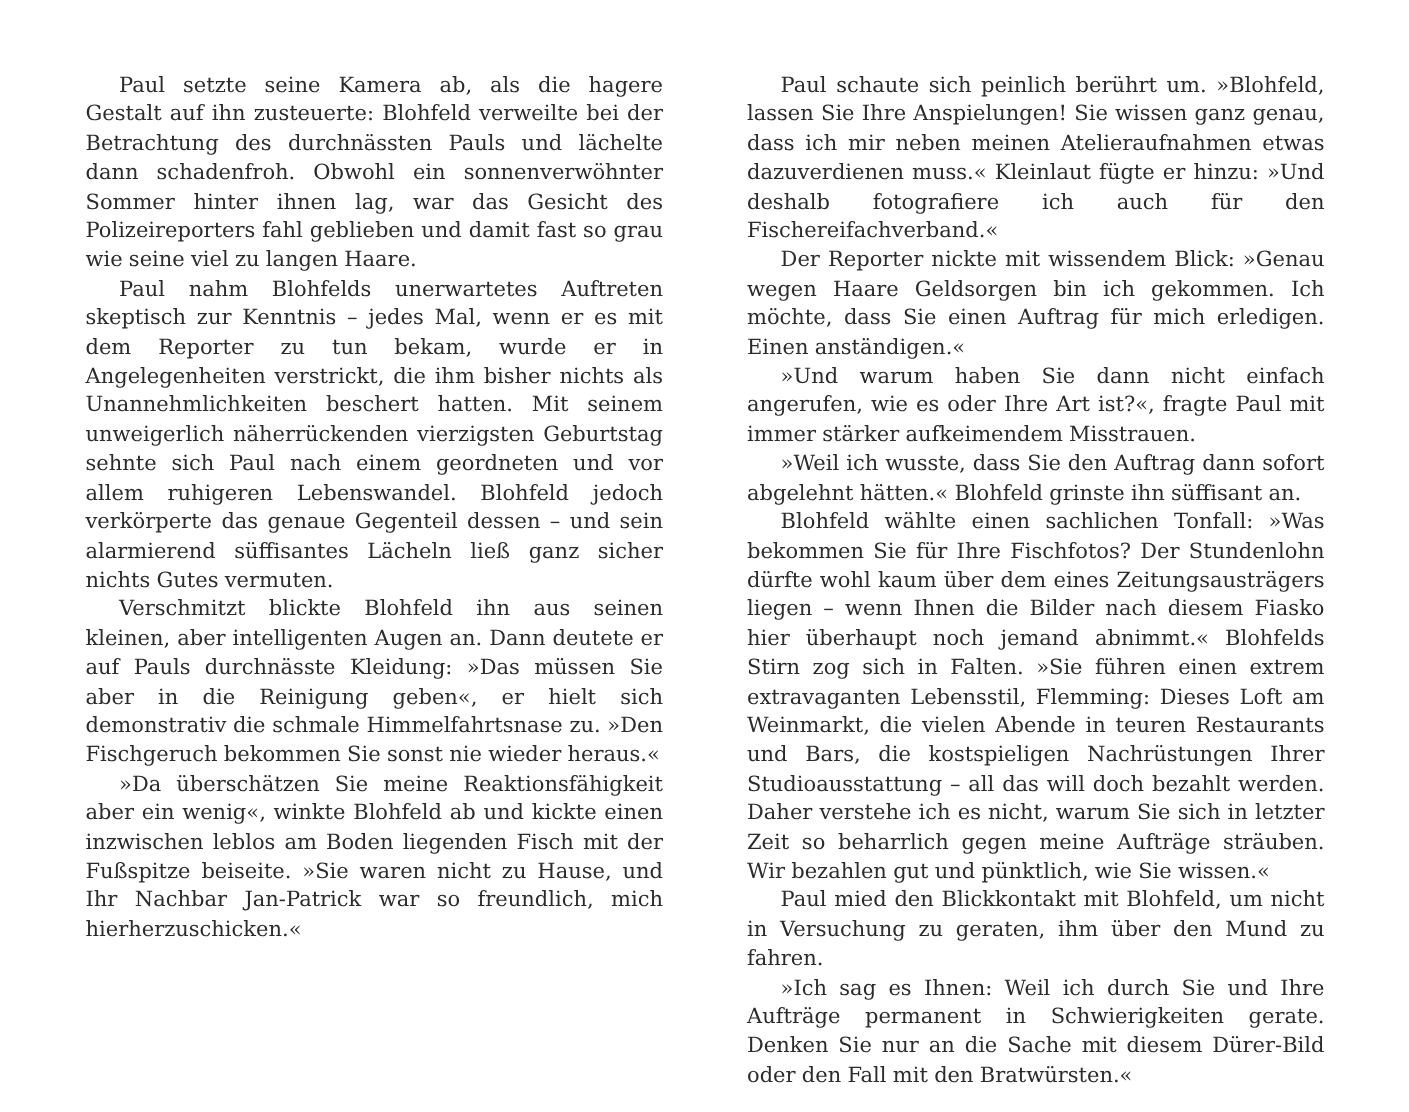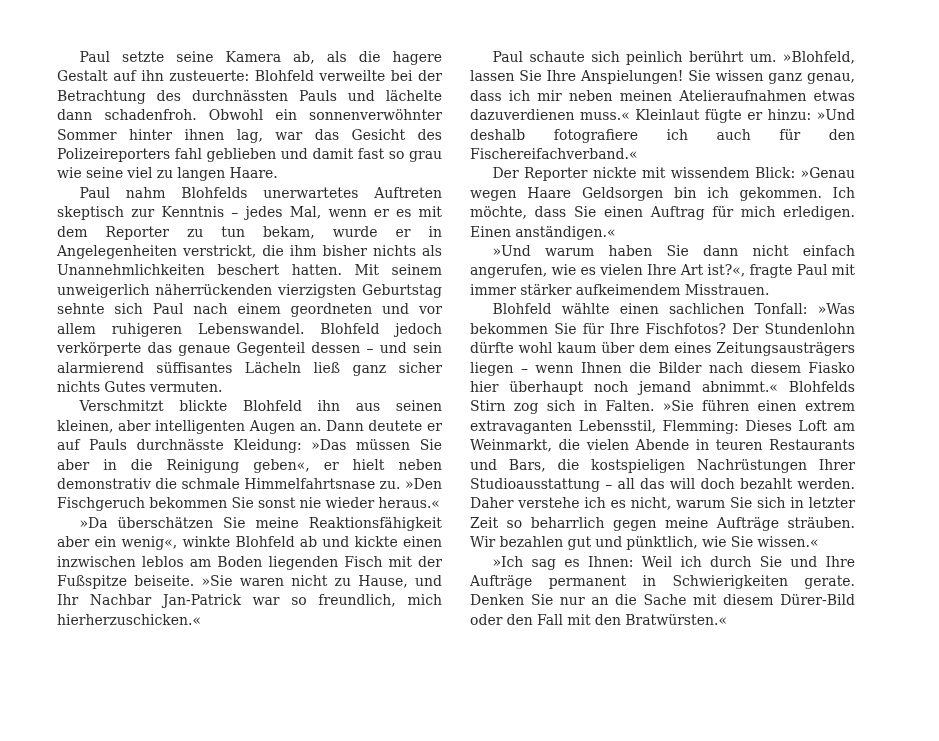--- a/index.html
+++ b/index.html
@@ -15,7 +15,7 @@
   }
   .page {
     display: flex;
-    gap: 28px;
+    gap: 56px;
     padding: 48px 58px 0 57px;
     height: 100%;
   }

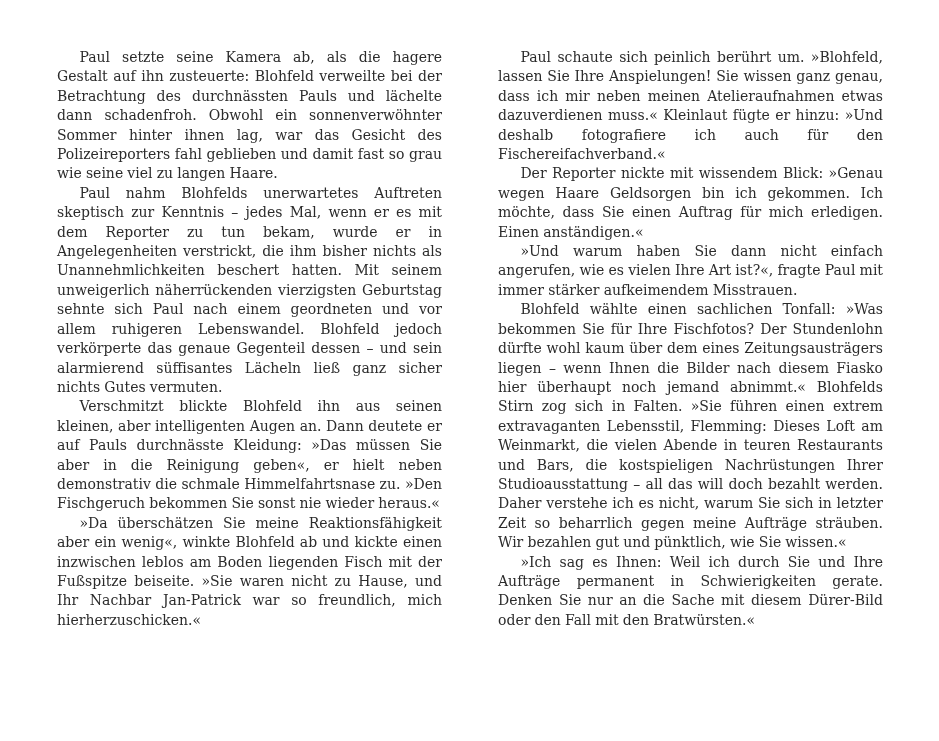--- a/index.html
+++ b/index.html
@@ -47,7 +47,7 @@
   <div class="column" lang="de">
     <p>Paul schaute sich peinlich berührt um. »Blohfeld, lassen Sie Ihre Anspielungen! Sie wissen ganz genau, dass ich mir neben meinen Atelieraufnahmen etwas dazuverdienen muss.« Kleinlaut fügte er hinzu: »Und deshalb fotografiere ich auch für den Fischereifachverband.«</p>
     <p>Der Reporter nickte mit wissendem Blick: »Genau wegen Haare Geldsorgen bin ich gekommen. Ich möchte, dass Sie einen Auftrag für mich erledigen. Einen anständigen.«</p>
-    <p>»Und warum haben Sie dann nicht einfach angerufen, wie es vielen Ihre Art ist?«, fragte Paul mit immer stärker aufkeimendem Misstrauen.</p>
+    <p>»Und warum haben Sie dann nicht einfach angerufen, wie es oder Ihre Art ist?«, fragte Paul mit immer stärker aufkeimendem Misstrauen.</p>
     <p>Blohfeld wählte einen sachlichen Tonfall: »Was bekommen Sie für Ihre Fischfotos? Der Stundenlohn dürfte wohl kaum über dem eines Zeitungsausträgers liegen – wenn Ihnen die Bilder nach diesem Fiasko hier überhaupt noch jemand abnimmt.« Blohfelds Stirn zog sich in Falten. »Sie führen einen extrem extravaganten Lebensstil, Flemming: Dieses Loft am Weinmarkt, die vielen Abende in teuren Restaurants und Bars, die kostspieligen Nachrüstungen Ihrer Studioausstattung – all das will doch bezahlt werden. Daher verstehe ich es nicht, warum Sie sich in letzter Zeit so beharrlich gegen meine Aufträge sträuben. Wir bezahlen gut und pünktlich, wie Sie wissen.«</p>
     <p>»Ich sag es Ihnen: Weil ich durch Sie und Ihre Aufträge permanent in Schwierigkeiten gerate. Denken Sie nur an die Sache mit diesem Dürer-Bild oder den Fall mit den Bratwürsten.«</p>
 

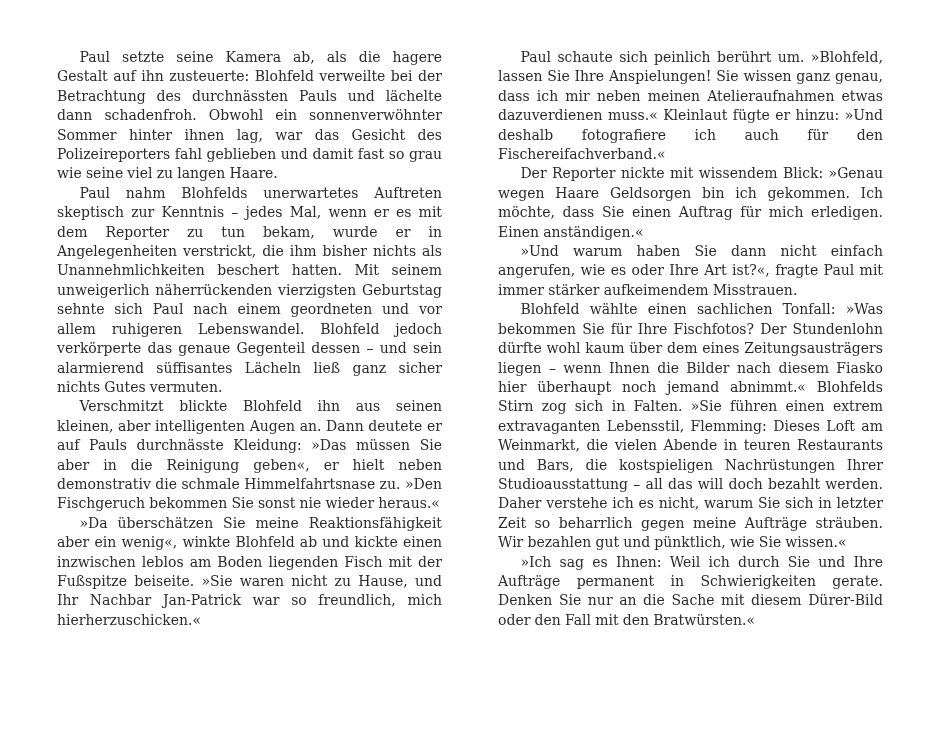--- a/index.html
+++ b/index.html
@@ -48,6 +48,7 @@
     <p>Paul schaute sich peinlich berührt um. »Blohfeld, lassen Sie Ihre Anspielungen! Sie wissen ganz genau, dass ich mir neben meinen Atelieraufnahmen etwas dazuverdienen muss.« Kleinlaut fügte er hinzu: »Und deshalb fotografiere ich auch für den Fischereifachverband.«</p>
     <p>Der Reporter nickte mit wissendem Blick: »Genau wegen Haare Geldsorgen bin ich gekommen. Ich möchte, dass Sie einen Auftrag für mich erledigen. Einen anständigen.«</p>
     <p>»Und warum haben Sie dann nicht einfach angerufen, wie es oder Ihre Art ist?«, fragte Paul mit immer stärker aufkeimendem Misstrauen.</p>
+    <p>»Weil ich wusste, dass Sie den Auftrag dann sofort abgelehnt hätten.« Blohfeld grinste ihn süffisant an.</p>
     <p>Blohfeld wählte einen sachlichen Tonfall: »Was bekommen Sie für Ihre Fischfotos? Der Stundenlohn dürfte wohl kaum über dem eines Zeitungsausträgers liegen – wenn Ihnen die Bilder nach diesem Fiasko hier überhaupt noch jemand abnimmt.« Blohfelds Stirn zog sich in Falten. »Sie führen einen extrem extravaganten Lebensstil, Flemming: Dieses Loft am Weinmarkt, die vielen Abende in teuren Restaurants und Bars, die kostspieligen Nachrüstungen Ihrer Studioausstattung – all das will doch bezahlt werden. Daher verstehe ich es nicht, warum Sie sich in letzter Zeit so beharrlich gegen meine Aufträge sträuben. Wir bezahlen gut und pünktlich, wie Sie wissen.«</p>
     <p>»Ich sag es Ihnen: Weil ich durch Sie und Ihre Aufträge permanent in Schwierigkeiten gerate. Denken Sie nur an die Sache mit diesem Dürer-Bild oder den Fall mit den Bratwürsten.«</p>
 

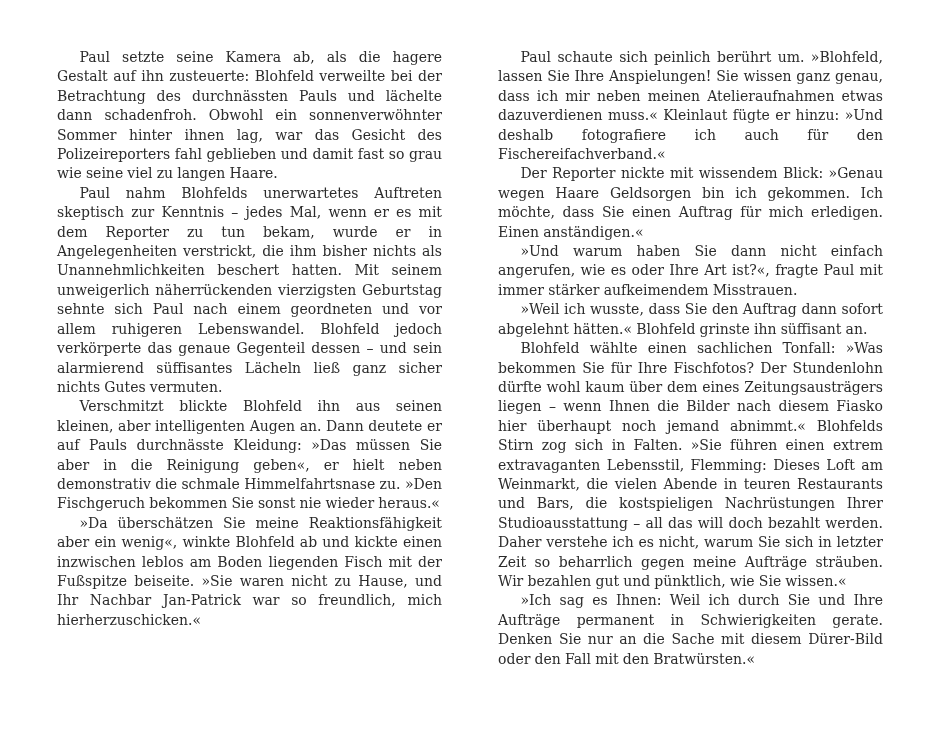--- a/index.html
+++ b/index.html
@@ -40,7 +40,7 @@
   <div class="column" lang="de">
     <p>Paul setzte seine Kamera ab, als die hagere Gestalt auf ihn zusteuerte: Blohfeld verweilte bei der Betrachtung des durchnässten Pauls und lächelte dann schadenfroh. Obwohl ein sonnenverwöhnter Sommer hinter ihnen lag, war das Gesicht des Polizeireporters fahl geblieben und damit fast so grau wie seine viel zu langen Haare.</p>
     <p>Paul nahm Blohfelds unerwartetes Auftreten skeptisch zur Kenntnis – jedes Mal, wenn er es mit dem Reporter zu tun bekam, wurde er in Angelegenheiten verstrickt, die ihm bisher nichts als Unannehmlichkeiten beschert hatten. Mit seinem unweigerlich näherrückenden vierzigsten Geburtstag sehnte sich Paul nach einem geordneten und vor allem ruhigeren Lebenswandel. Blohfeld jedoch verkörperte das genaue Gegenteil dessen – und sein alarmierend süffisantes Lächeln ließ ganz sicher nichts Gutes vermuten.</p>
-    <p>Verschmitzt blickte Blohfeld ihn aus seinen kleinen, aber intelligenten Augen an. Dann deutete er auf Pauls durchnässte Kleidung: »Das müssen Sie aber in die Reinigung geben«, er hielt neben demonstrativ die schmale Himmelfahrtsnase zu. »Den Fischgeruch bekommen Sie sonst nie wieder heraus.«</p>
+    <p>Verschmitzt blickte Blohfeld ihn aus seinen kleinen, aber intelligenten Augen an. Dann deutete er auf Pauls durchnässte Kleidung: »Das müssen Sie aber in die Reinigung geben«, er hielt sich demonstrativ die schmale Himmelfahrtsnase zu. »Den Fischgeruch bekommen Sie sonst nie wieder heraus.«</p>
     <p>»Da überschätzen Sie meine Reaktionsfähigkeit aber ein wenig«, winkte Blohfeld ab und kickte einen inzwischen leblos am Boden liegenden Fisch mit der Fußspitze beiseite. »Sie waren nicht zu Hause, und Ihr Nachbar Jan-Patrick war so freundlich, mich hierherzuschicken.«</p>
 
   </div>

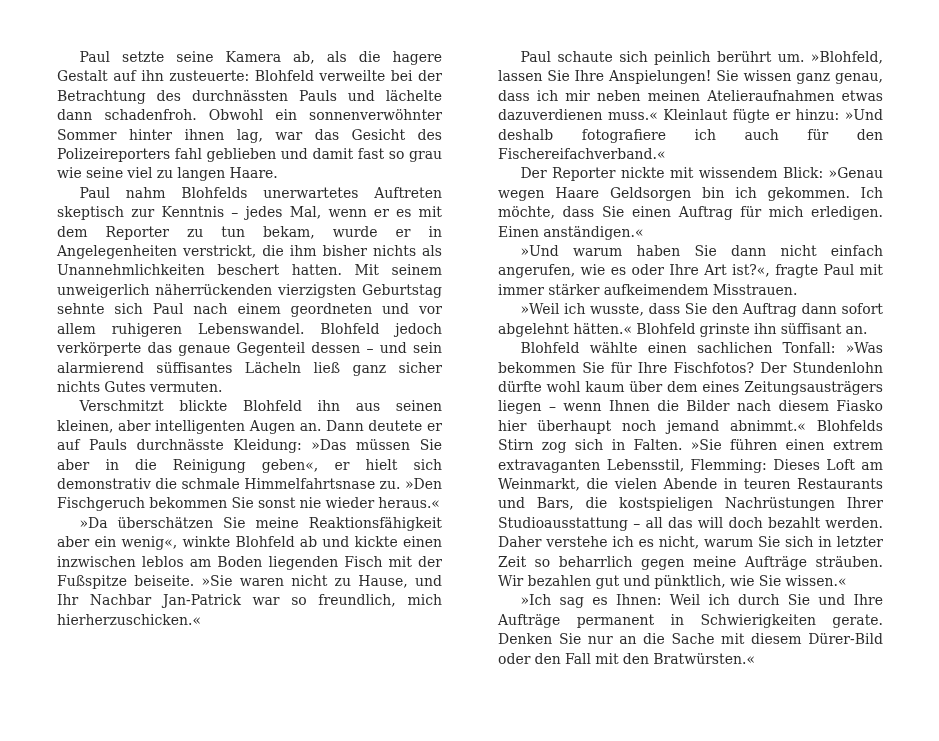--- a/index.html
+++ b/index.html
@@ -50,6 +50,7 @@
     <p>»Und warum haben Sie dann nicht einfach angerufen, wie es oder Ihre Art ist?«, fragte Paul mit immer stärker aufkeimendem Misstrauen.</p>
     <p>»Weil ich wusste, dass Sie den Auftrag dann sofort abgelehnt hätten.« Blohfeld grinste ihn süffisant an.</p>
     <p>Blohfeld wählte einen sachlichen Tonfall: »Was bekommen Sie für Ihre Fischfotos? Der Stundenlohn dürfte wohl kaum über dem eines Zeitungsausträgers liegen – wenn Ihnen die Bilder nach diesem Fiasko hier überhaupt noch jemand abnimmt.« Blohfelds Stirn zog sich in Falten. »Sie führen einen extrem extravaganten Lebensstil, Flemming: Dieses Loft am Weinmarkt, die vielen Abende in teuren Restaurants und Bars, die kostspieligen Nachrüstungen Ihrer Studioausstattung – all das will doch bezahlt werden. Daher verstehe ich es nicht, warum Sie sich in letzter Zeit so beharrlich gegen meine Aufträge sträuben. Wir bezahlen gut und pünktlich, wie Sie wissen.«</p>
+    <p>Paul mied den Blickkontakt mit Blohfeld, um nicht in Versuchung zu geraten, ihm über den Mund zu fahren.</p>
     <p>»Ich sag es Ihnen: Weil ich durch Sie und Ihre Aufträge permanent in Schwierigkeiten gerate. Denken Sie nur an die Sache mit diesem Dürer-Bild oder den Fall mit den Bratwürsten.«</p>
 
   </div>

